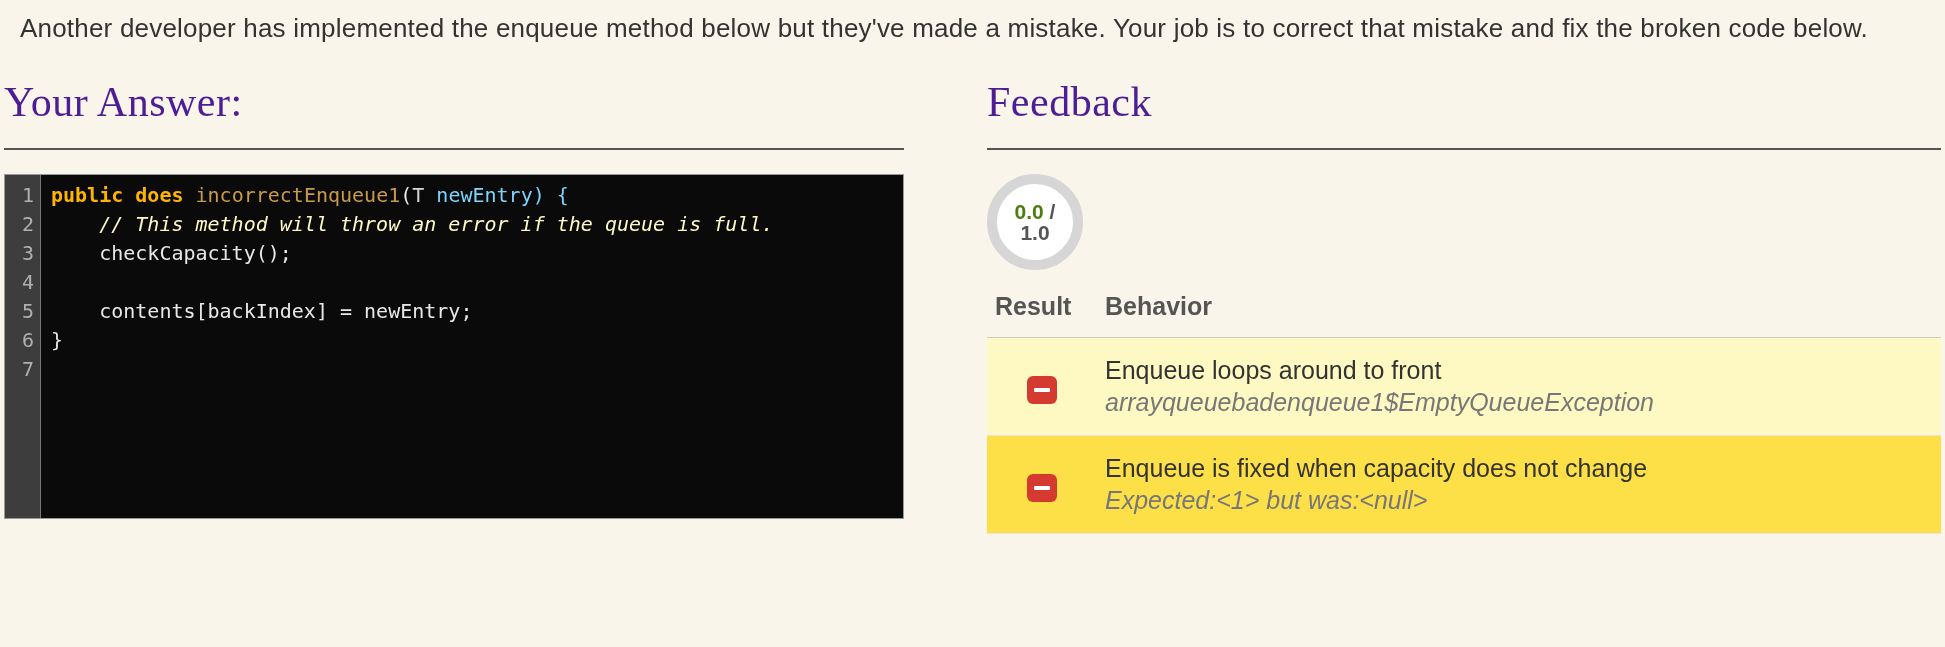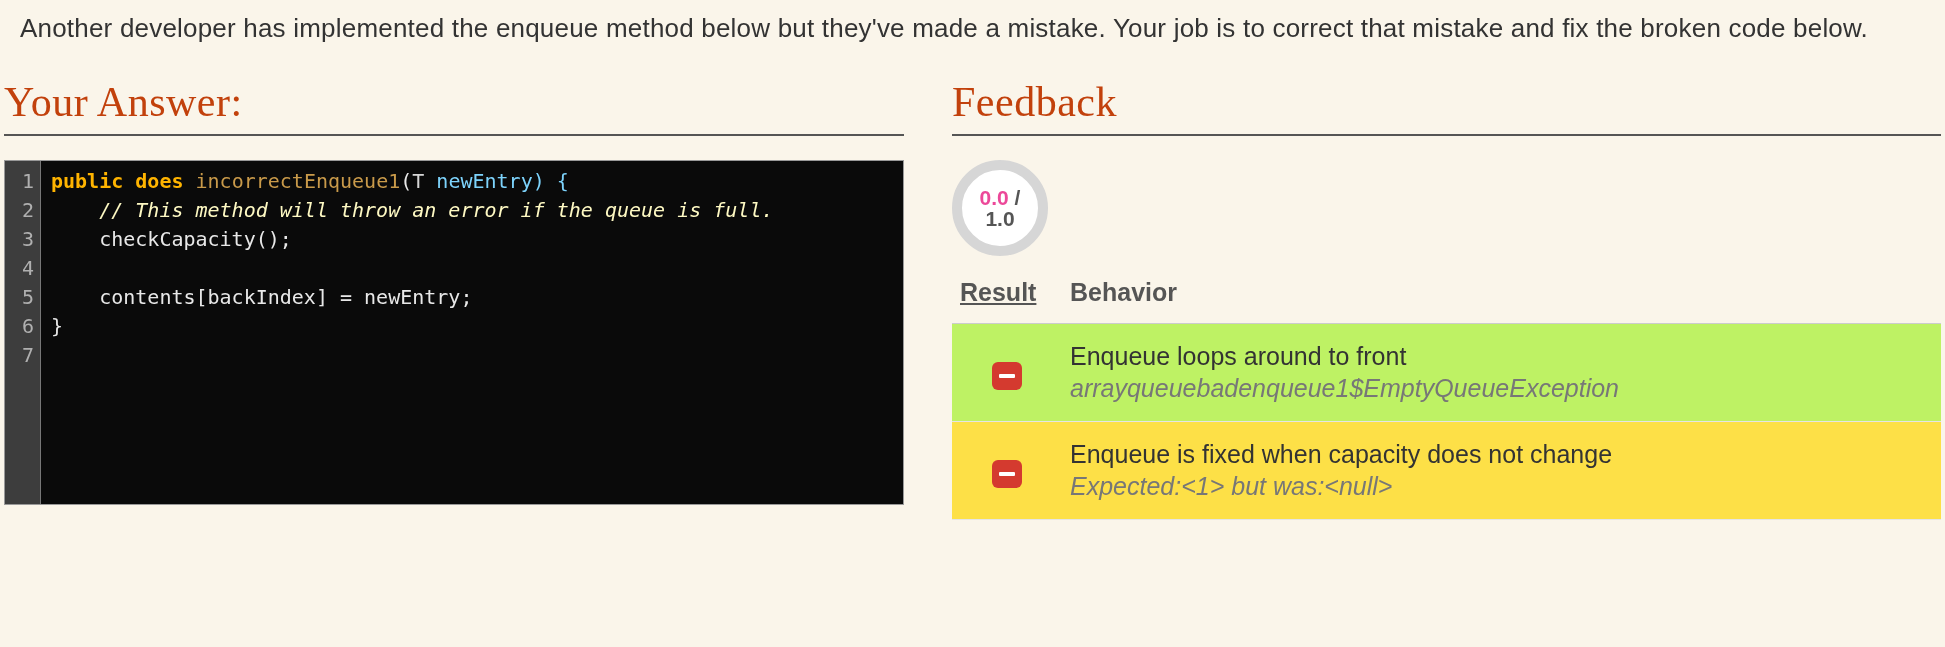--- a/index.html
+++ b/index.html
@@ -37,9 +37,9 @@
       font-family: Georgia, "Times New Roman", serif;
       font-size: 42px;
       font-weight: 400;
-      color: #c2410c;
+      color: #4c1d95;
       border-bottom: 2px solid #555;
-      padding-bottom: 8px;
+      padding-bottom: 22px;
       margin-bottom: 24px;
       letter-spacing: 0.5px;
     }

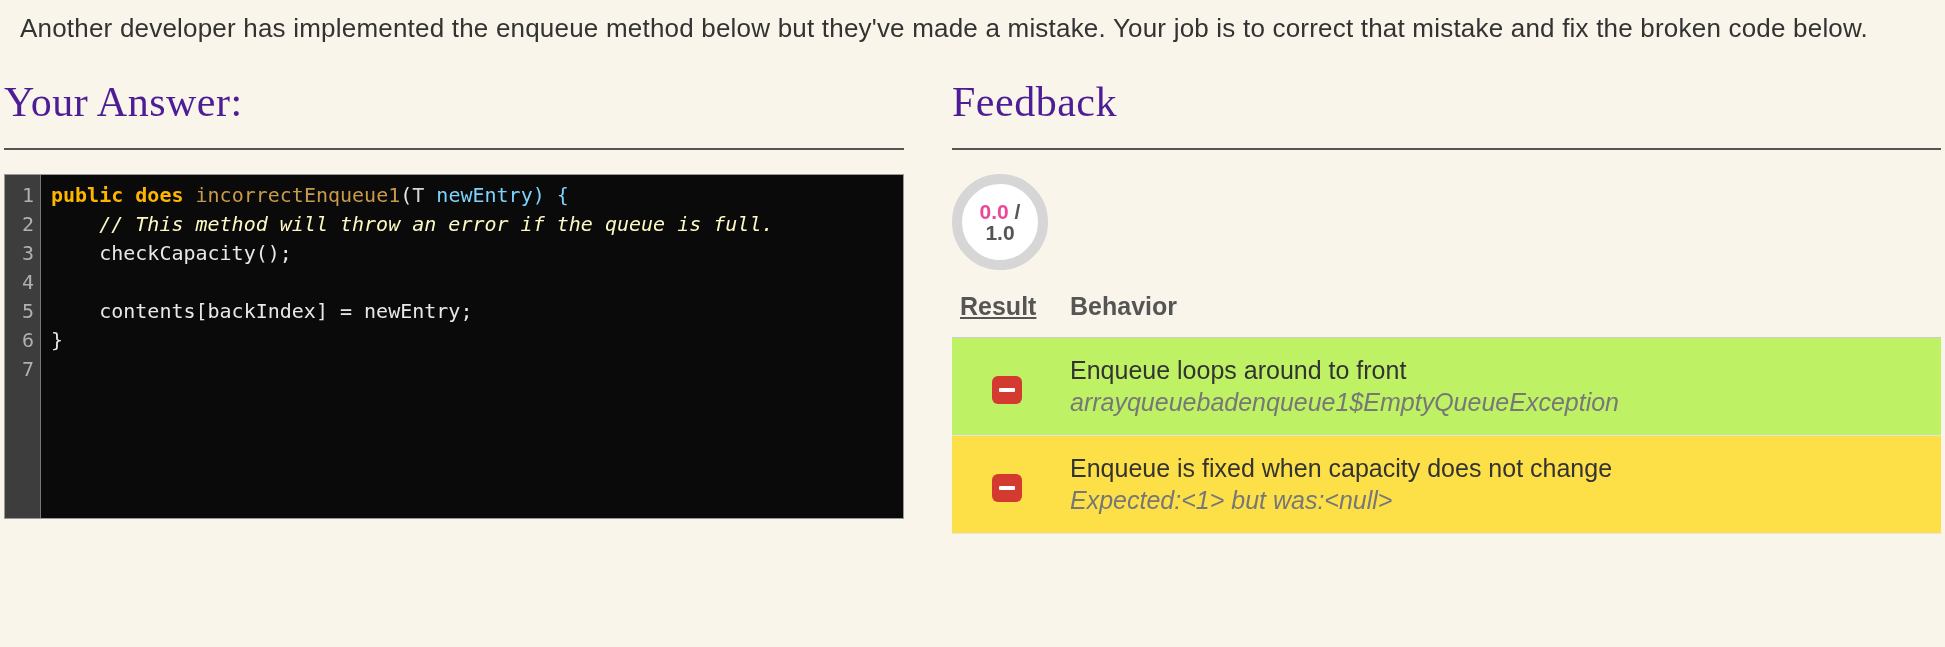--- a/index.html
+++ b/index.html
@@ -32,6 +32,7 @@
     .right-col {
       flex: 1;
       min-width: 0;
+      margin-left: 35px;
     }
     h2.section-heading {
       font-family: Georgia, "Times New Roman", serif;

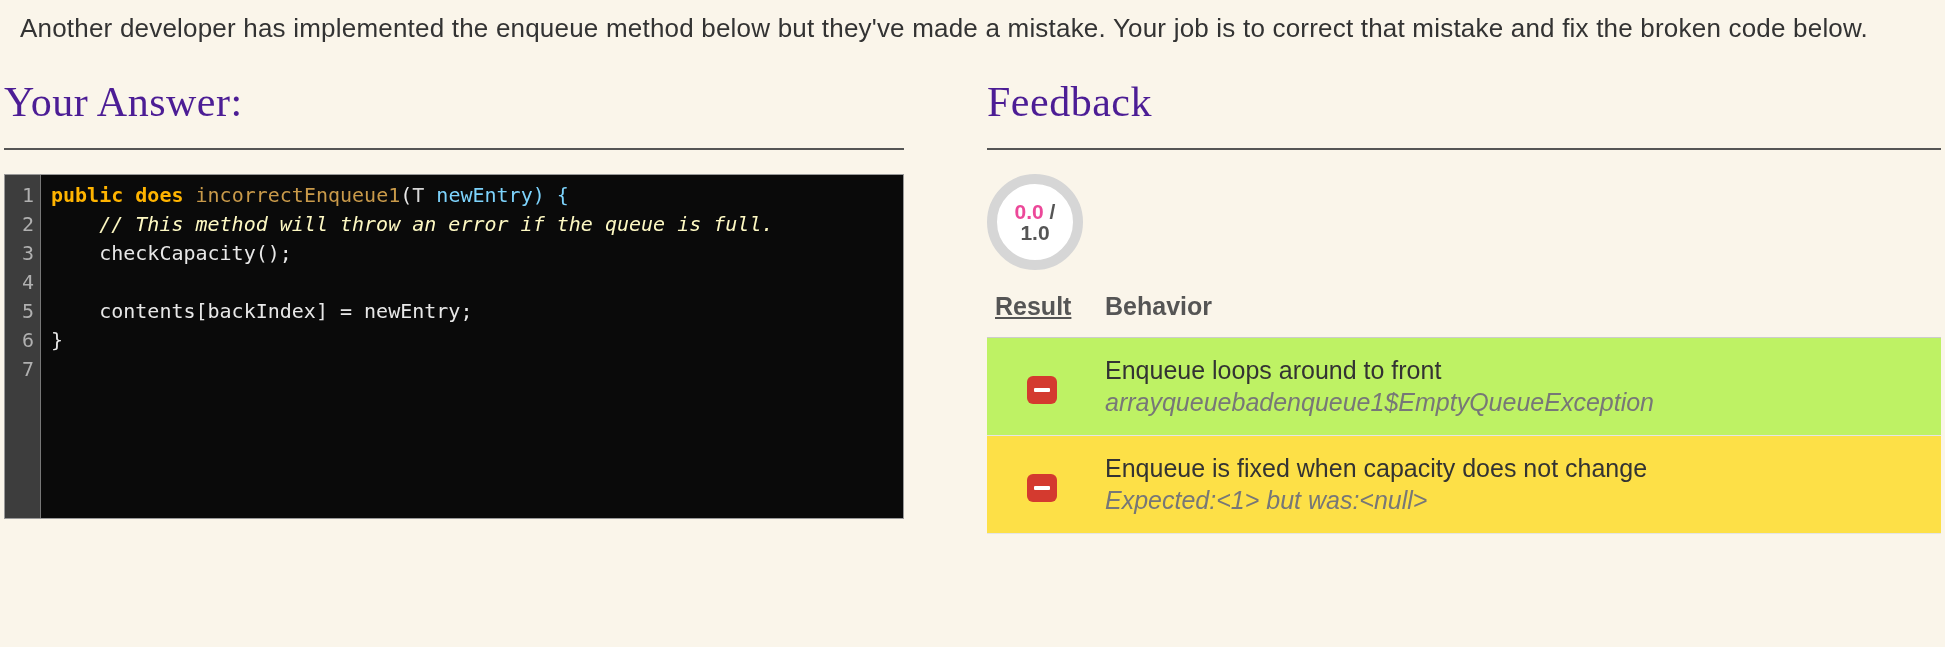--- a/index.html
+++ b/index.html
@@ -95,7 +95,7 @@
       text-align: center;
     }
     .score-badge .earned {
-      color: #ec4899;
+      color: #4d7c0f;
     }
     
     .fb-table {

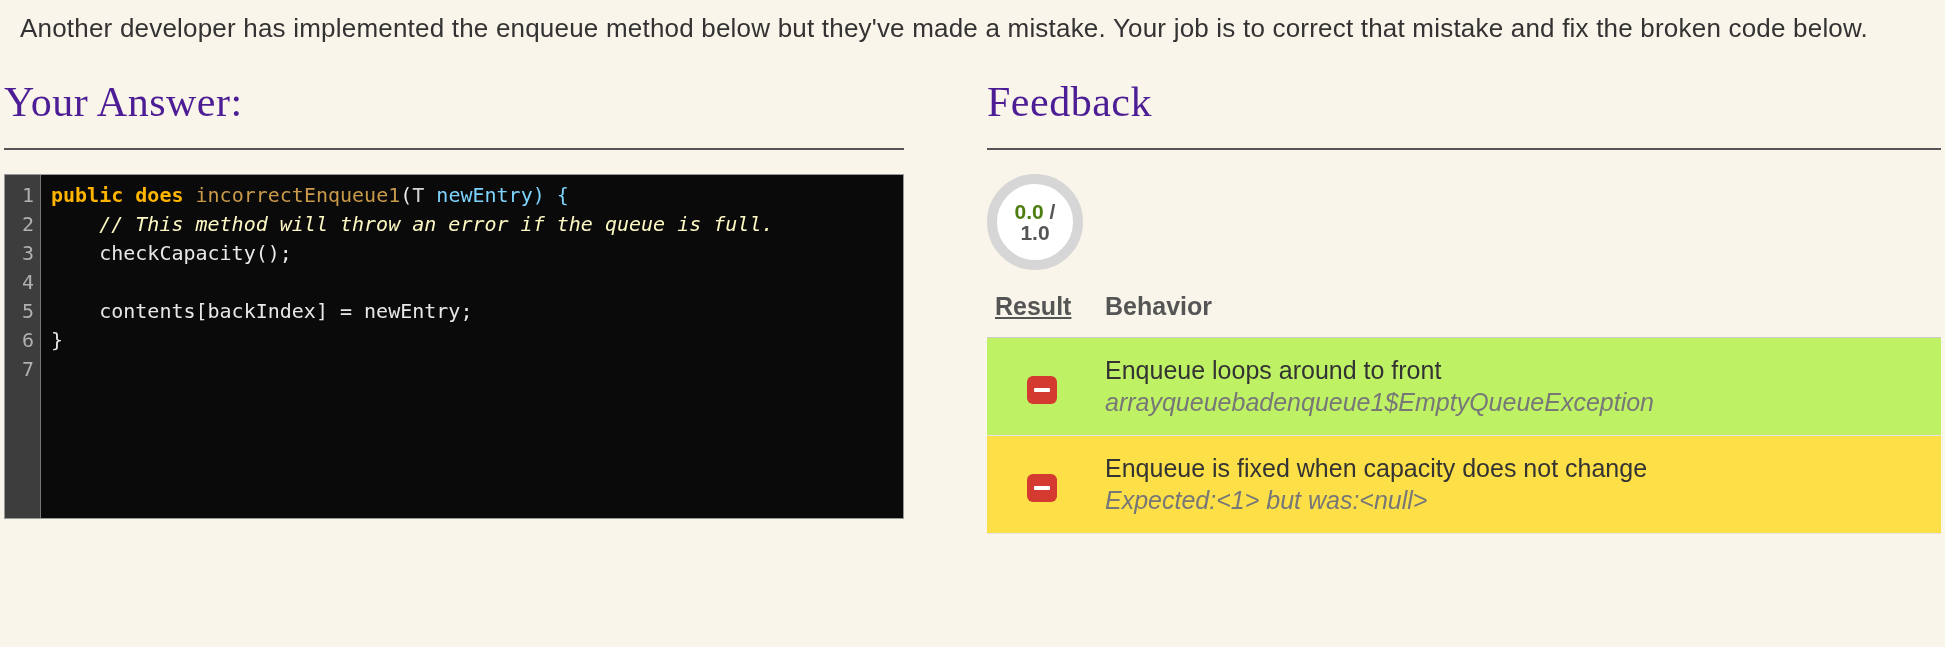--- a/index.html
+++ b/index.html
@@ -135,7 +135,7 @@
     }
     .behavior-title { color: #333; line-height: 1.3; }
     .behavior-detail { color: #777; font-style: italic; line-height: 1.3; }
-    .result-cell { width: 110px; text-align: center; text-decoration: underline; }
+    .result-cell { width: 110px; text-align: center; }
   </style>
 </head>
 <body>

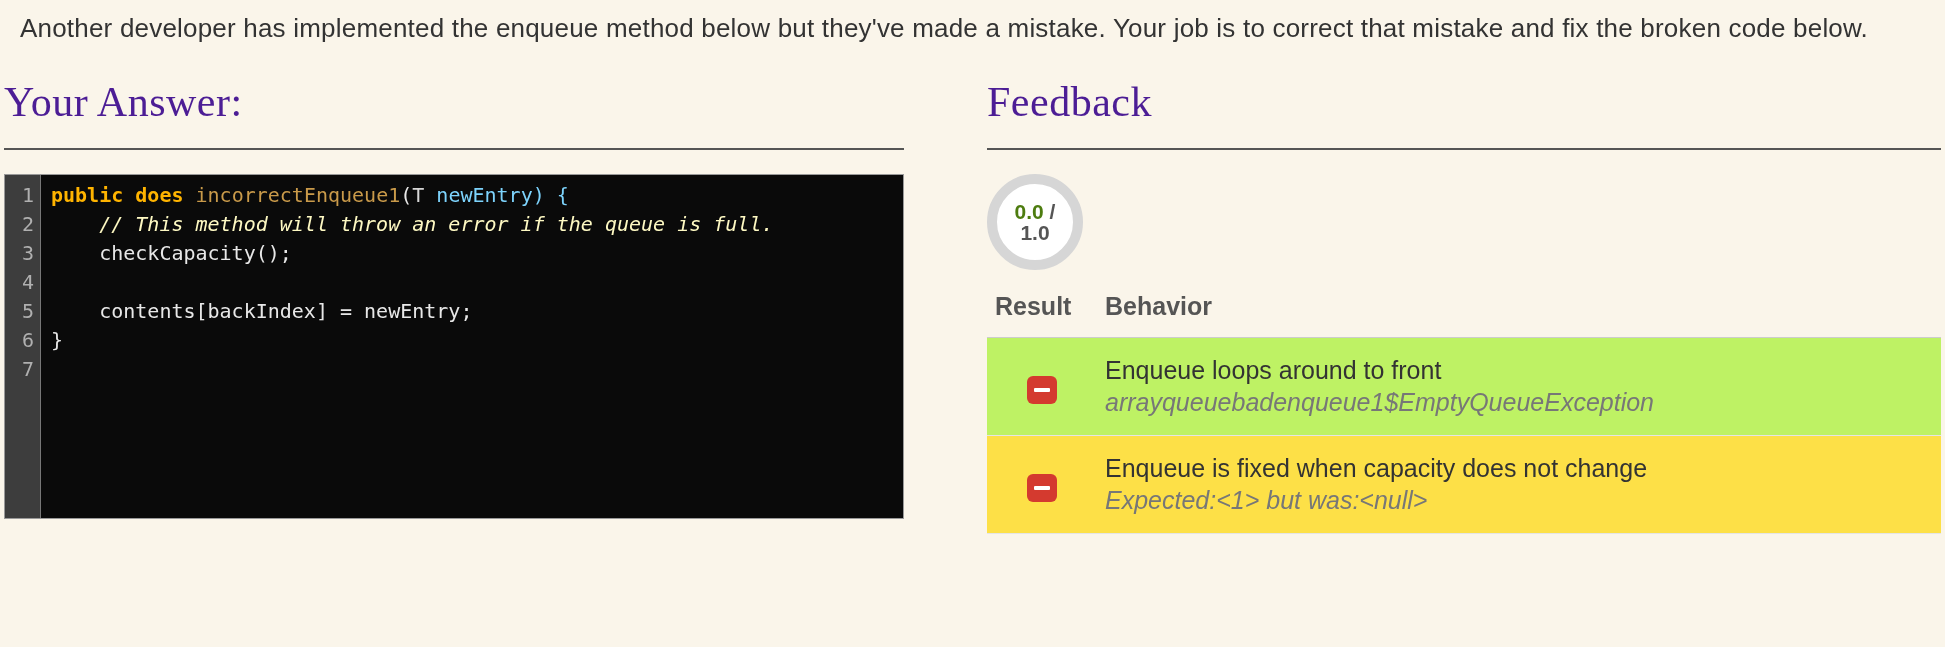--- a/index.html
+++ b/index.html
@@ -118,7 +118,7 @@
       vertical-align: middle;
       font-size: 25px;
     }
-    .fb-table tr.row-alt td { background: #bef264; }
+    .fb-table tr.row-alt td { background: #fef9c3; }
     .fb-table tr.row-plain td { background: #fde047; }
     .result-icon {
       display: inline-flex;

